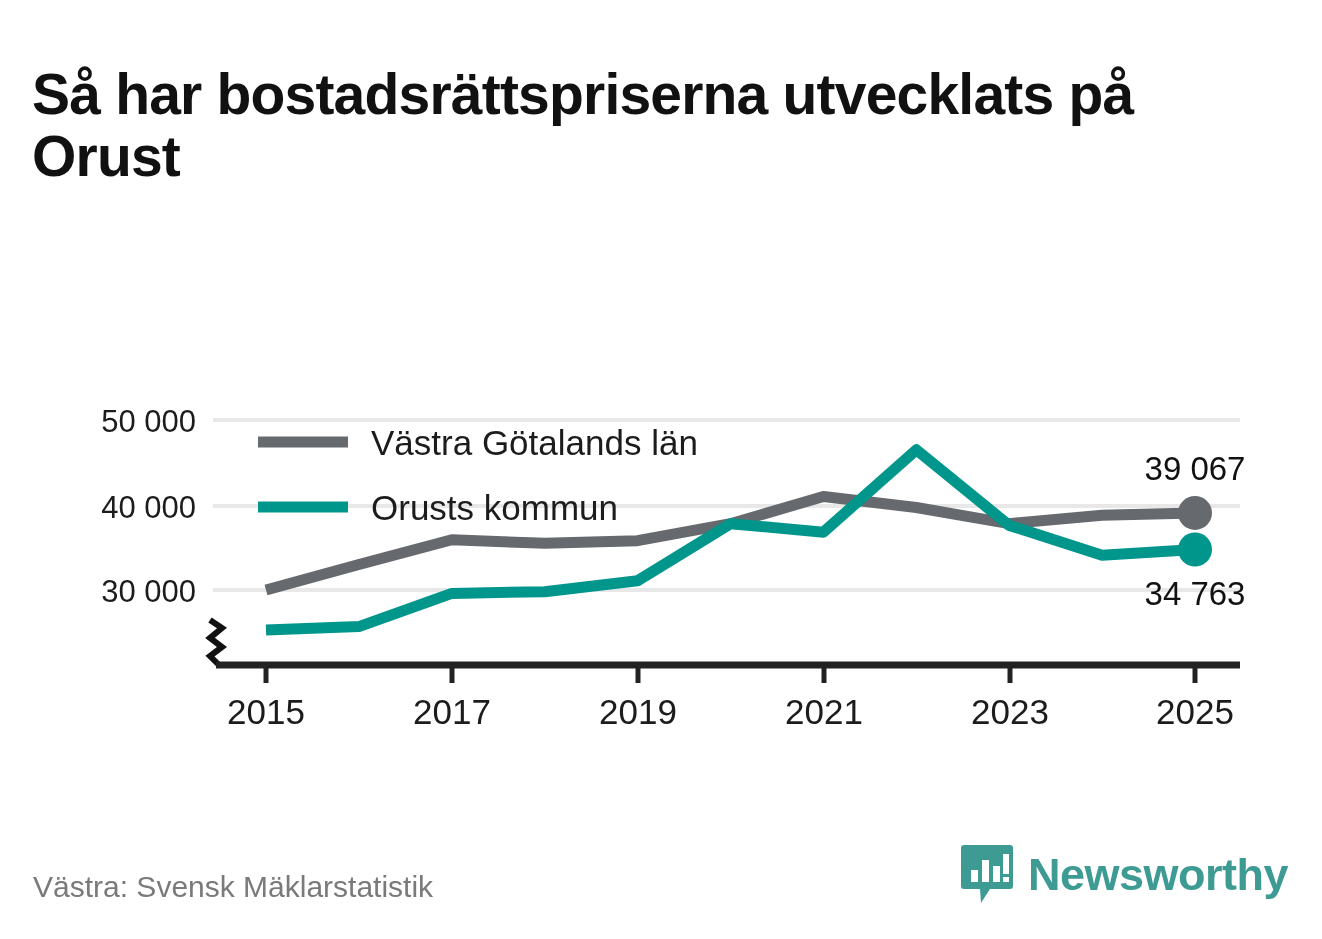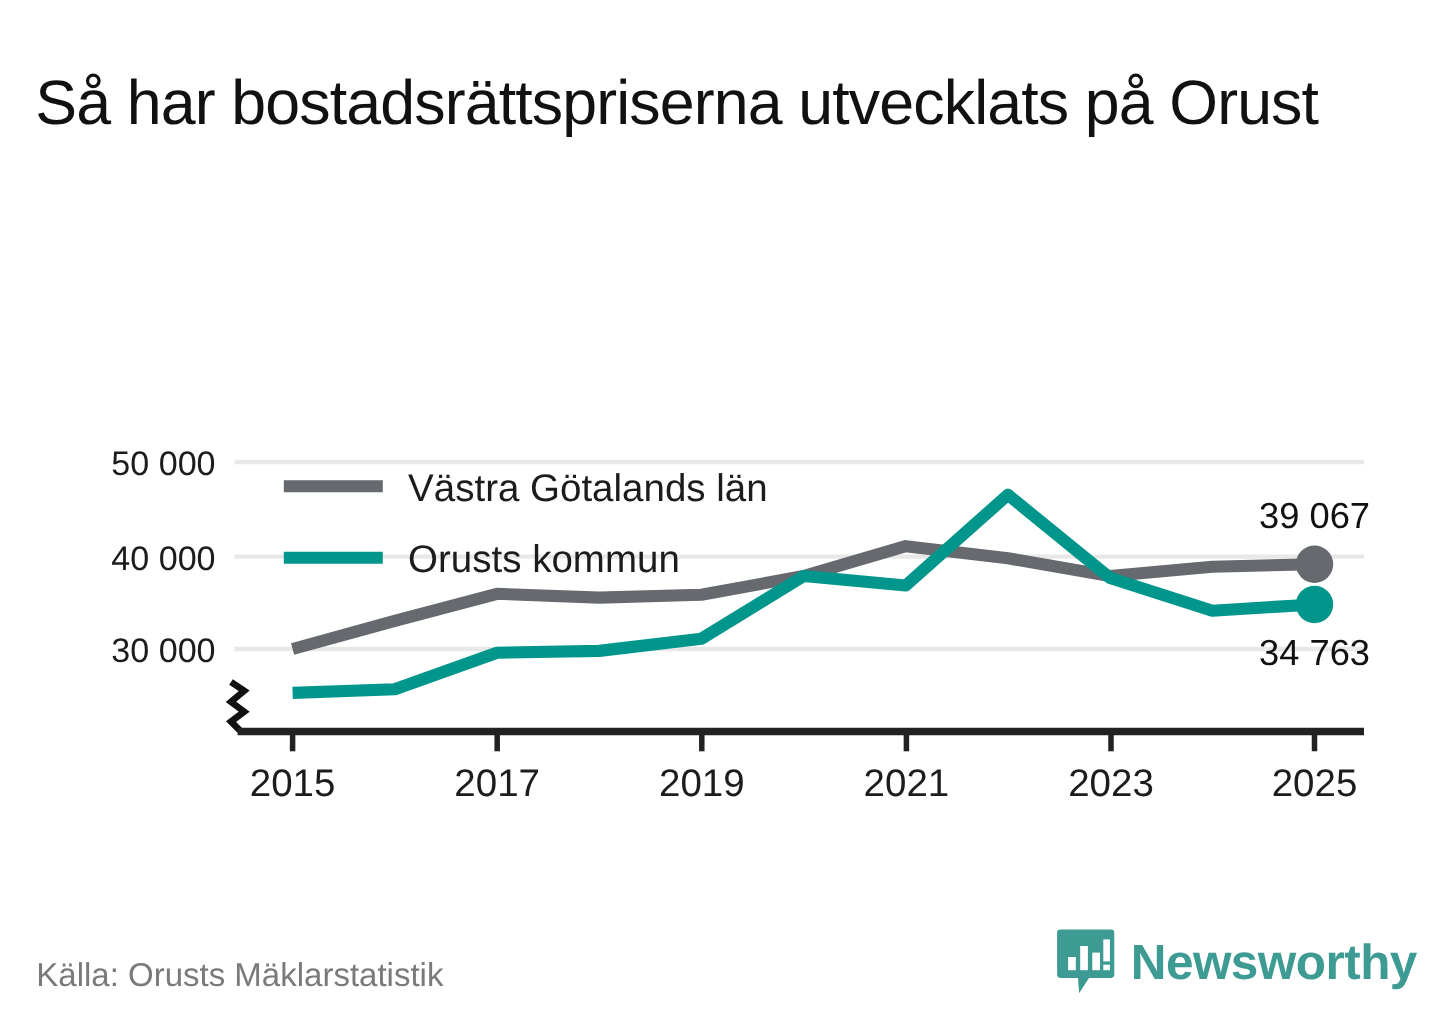--- a/index.html
+++ b/index.html
@@ -29,7 +29,7 @@
     width: 1250px;
     font-size: 57px;
     line-height: 1.08;
-    font-weight: normal;
+    font-weight: bold;
     letter-spacing: -0.8px;
     color: #111111;
     white-space: pre-line;

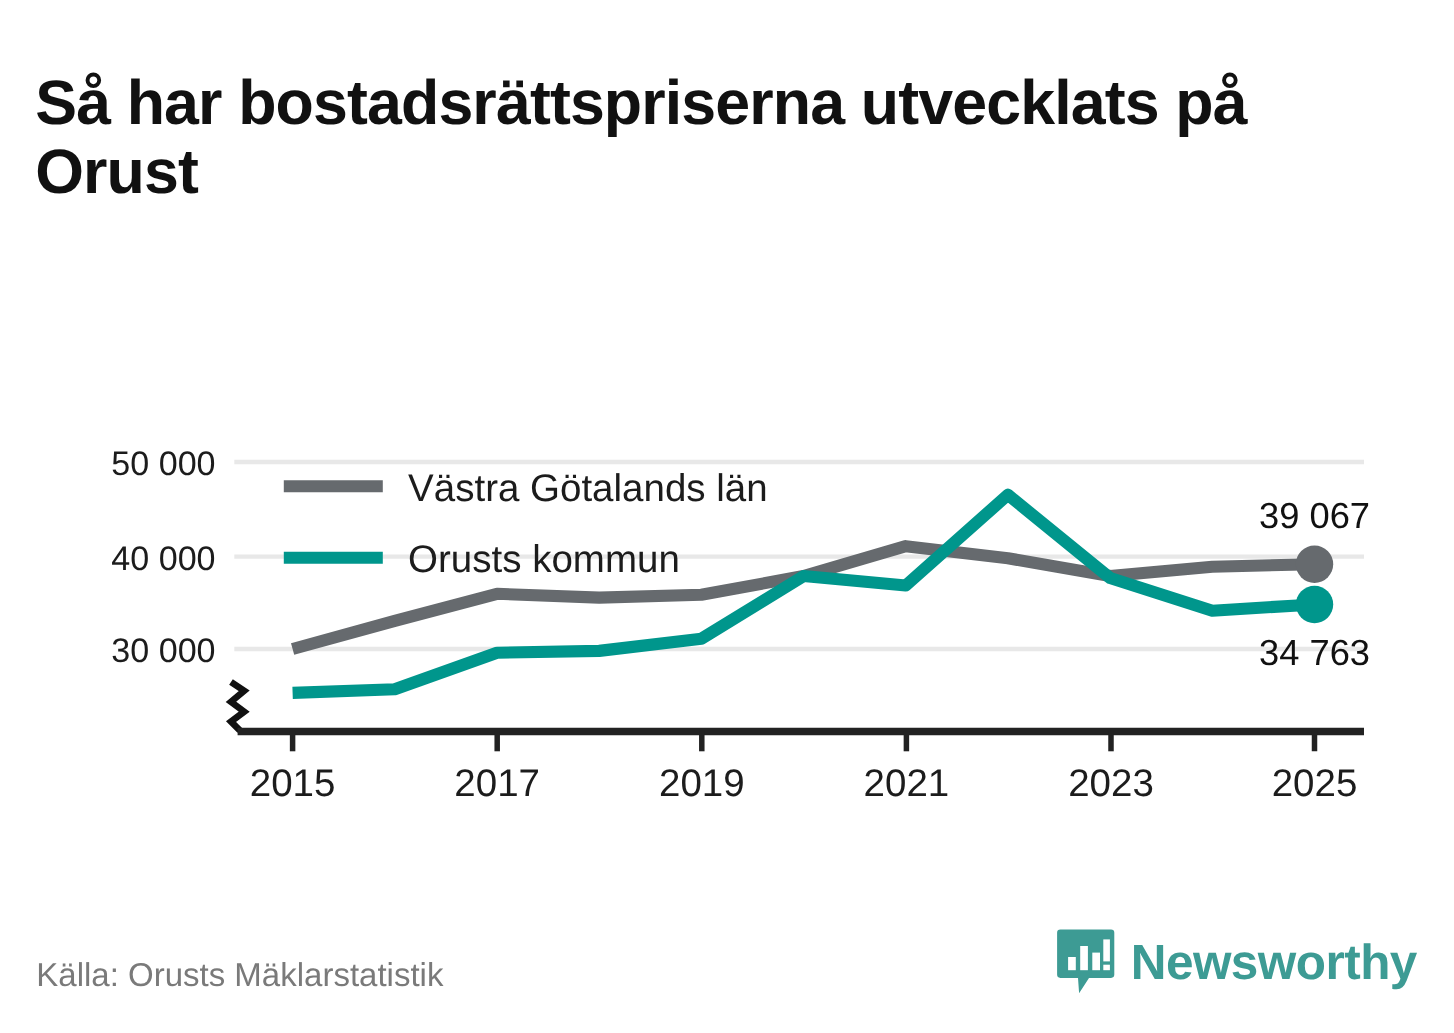--- a/index.html
+++ b/index.html
@@ -177,7 +177,7 @@
     </svg>
   </div>
 
-  <div class="source">Källa: Orusts Mäklarstatistik</div>
+  <div class="source">Västra: Svensk Mäklarstatistik</div>
 
   <div class="brand">
     <svg width="54" height="62" viewBox="0 0 54 62">

